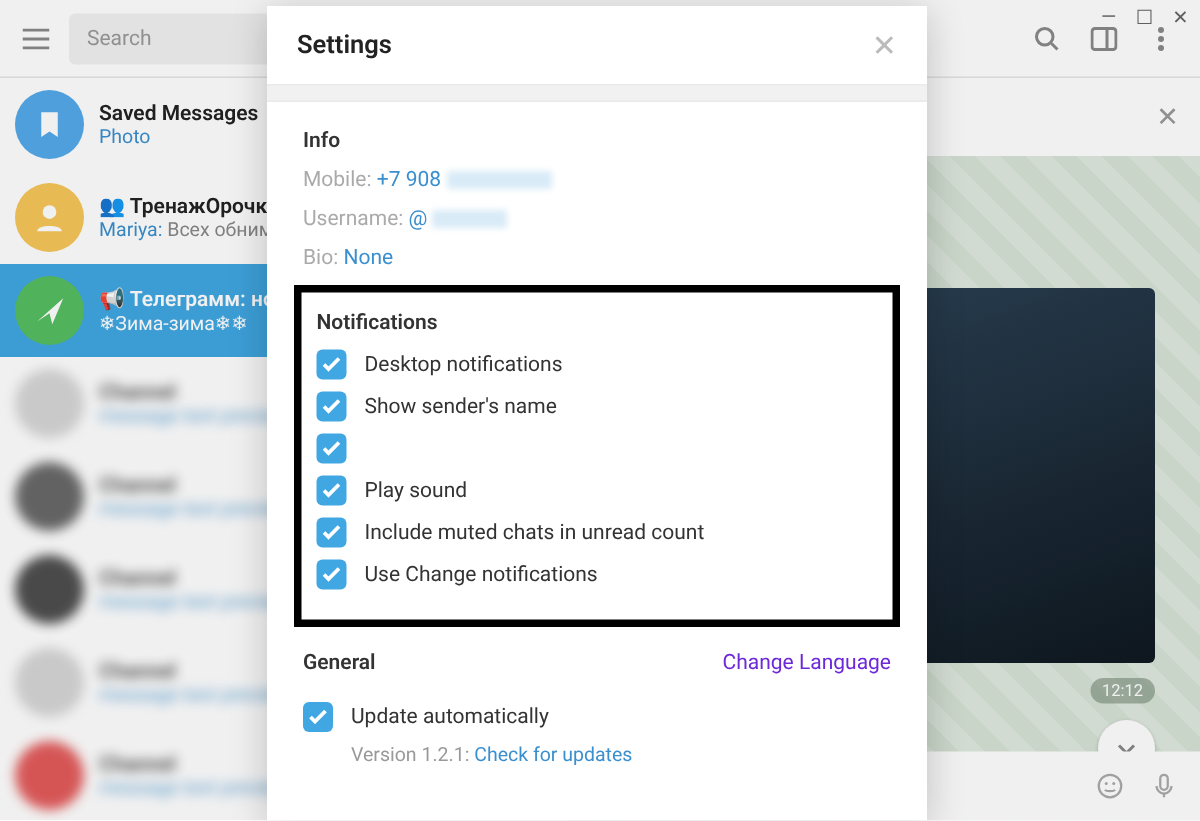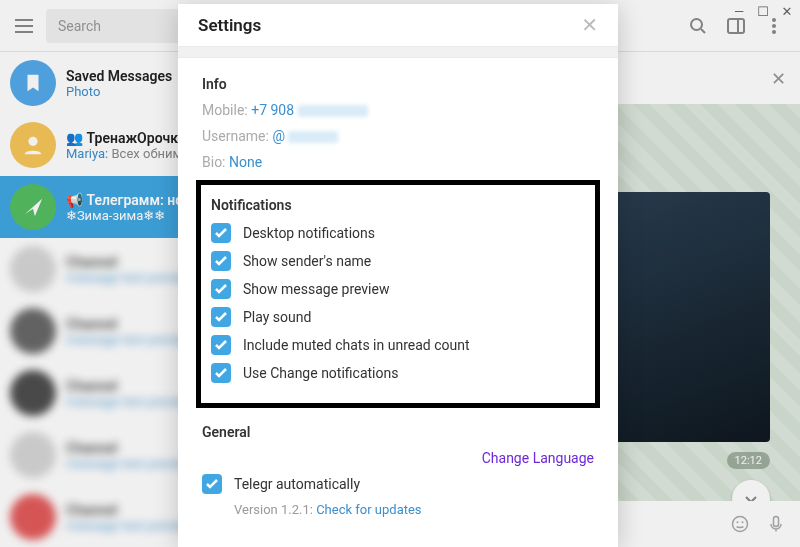--- a/index.html
+++ b/index.html
@@ -46,7 +46,7 @@
   
   .overlay { position:absolute; inset:0; background: rgba(0,0,0,.06); z-index:10; }
   .modal { position:absolute; left:178px; top:4px; width:440px; bottom:0; background:#fff; box-shadow: 0 4px 24px rgba(0,0,0,.2); z-index:20; display:flex; flex-direction:column; overflow:hidden; }
-  .modal-head { height:42px; display:flex; align-items:center; padding:0 20px; font-size:17px; font-weight:600; color:#222; }
+  .modal-head { height:52px; display:flex; align-items:center; padding:0 20px; font-size:17px; font-weight:600; color:#222; }
   .modal-head .close { margin-left:auto; color:#bbb; font-size:20px; cursor:pointer; font-weight:400; }
   .modal-gap { height:12px; background:#f1f1f1; border-top:1px solid #eaeaea; border-bottom:1px solid #eaeaea; }
   .modal-body { padding: 14px 24px 0 24px; overflow:auto; flex:1; }

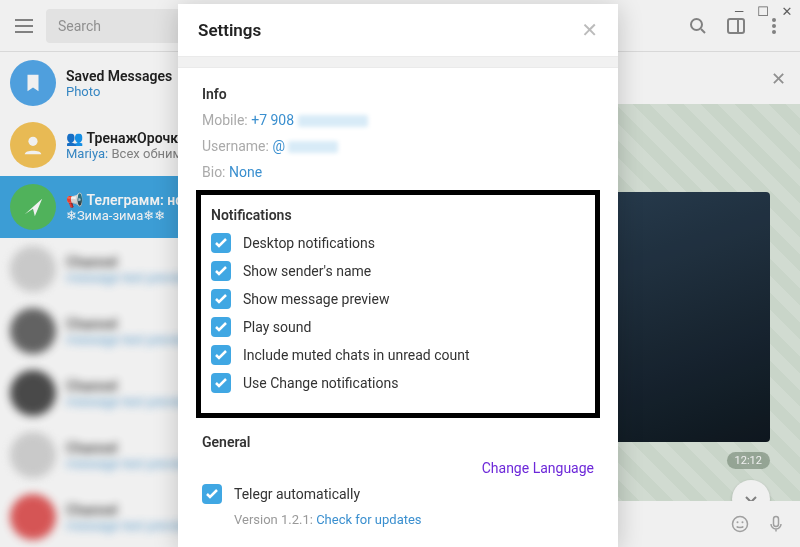--- a/index.html
+++ b/index.html
@@ -270,7 +270,6 @@
               <path d="M1 5l3 3 7-7"></path>
             </svg>
           </span>
-        <span>Show message preview</span>
       </div>
       <div class="check-row">
         <span class="check">

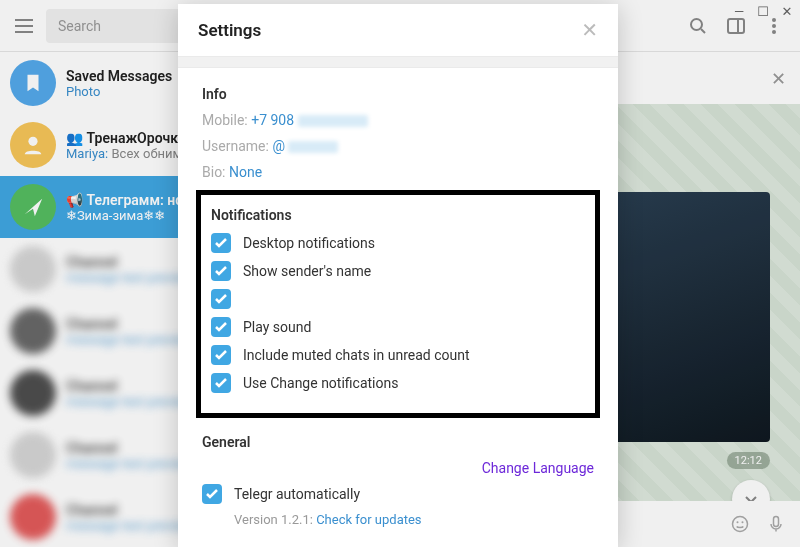--- a/index.html
+++ b/index.html
@@ -60,7 +60,7 @@
   .check { width:20px; height:20px; border-radius:4px; background:#40a7e3; display:flex; align-items:center; justify-content:center; flex:0 0 20px; }
   .check svg { stroke:#fff; stroke-width:2.5; fill:none; }
 
-  .general-head { display:flex; align-items:baseline;flex-direction:column; }
+  .general-head { display:flex; align-items:baseline; }
   .general-head .right-link { margin-left:auto; color:#6d28d9; font-size:14px; cursor:pointer;text-align:right; }
   .version-line { font-size:13px; color:#999; margin: 2px 0 10px 32px; }
   .version-line .link { color:#3a8fcf; cursor:pointer; }

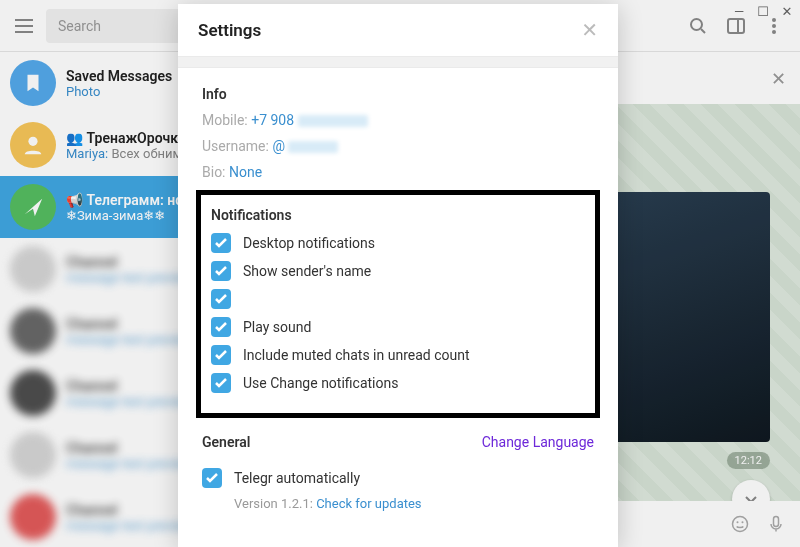--- a/index.html
+++ b/index.html
@@ -307,7 +307,7 @@
             <path d="M1 5l3 3 7-7"></path>
           </svg>
         </span>
-      <span>Telegr automatically</span>
+      <span>Update automatically</span>
     </div>
     <div class="version-line">
       <span>Version 1.2.1: </span><span class="link">Check for updates</span>

